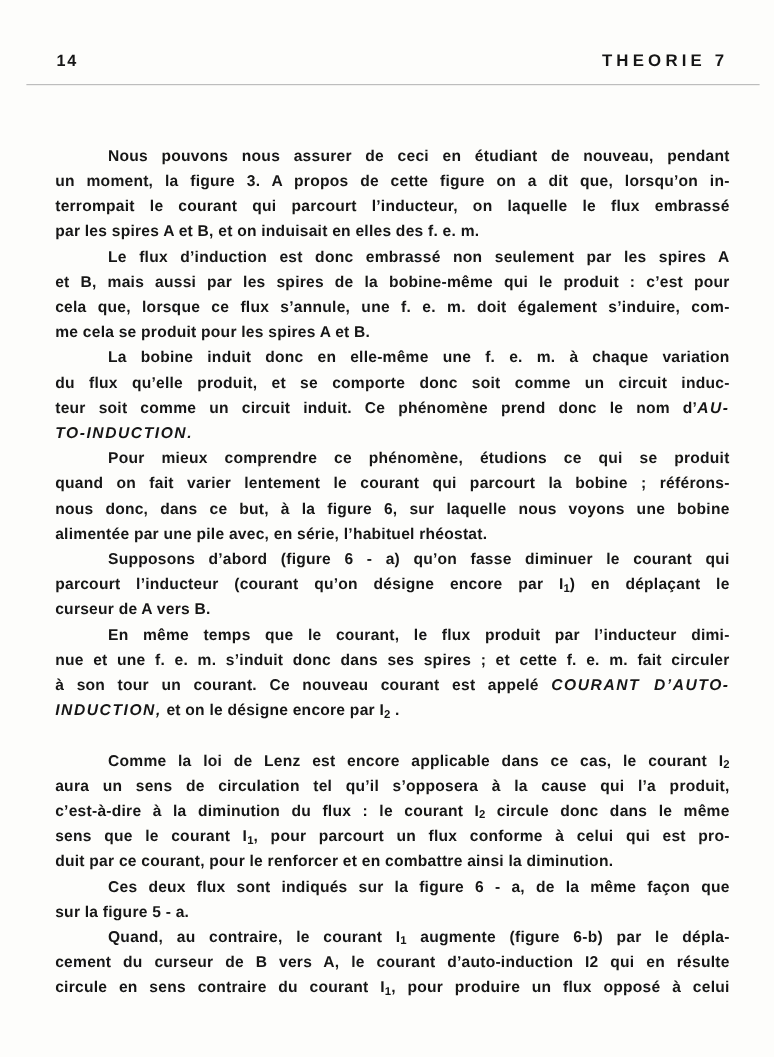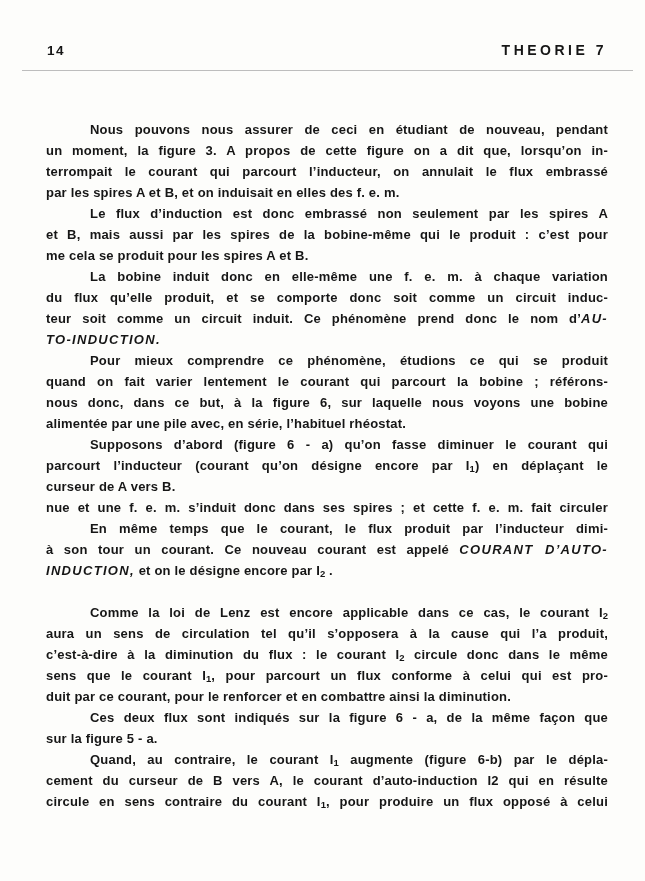--- a/index.html
+++ b/index.html
@@ -70,7 +70,7 @@
       <div class="para">
         <div class="line first"><span class="seg">Nous pouvons nous assurer de ceci en étudiant de nouveau, pendant</span></div>
         <div class="line"><span class="seg">un moment, la </span><span class="seg i">figure 3.</span><span class="seg"> A propos de cette figure on a dit que, lorsqu’on in-</span></div>
-        <div class="line"><span class="seg">terrompait le courant qui parcourt l’inducteur, on annulait le flux embrassé</span></div>
+        <div class="line"><span class="seg">terrompait le courant qui parcourt l’inducteur, on laquelle le flux embrassé</span></div>
         <div class="line endline"><span class="seg">par les spires A et B, et on induisait en elles des f. e. m.</span></div>
       </div>
       <div class="para">

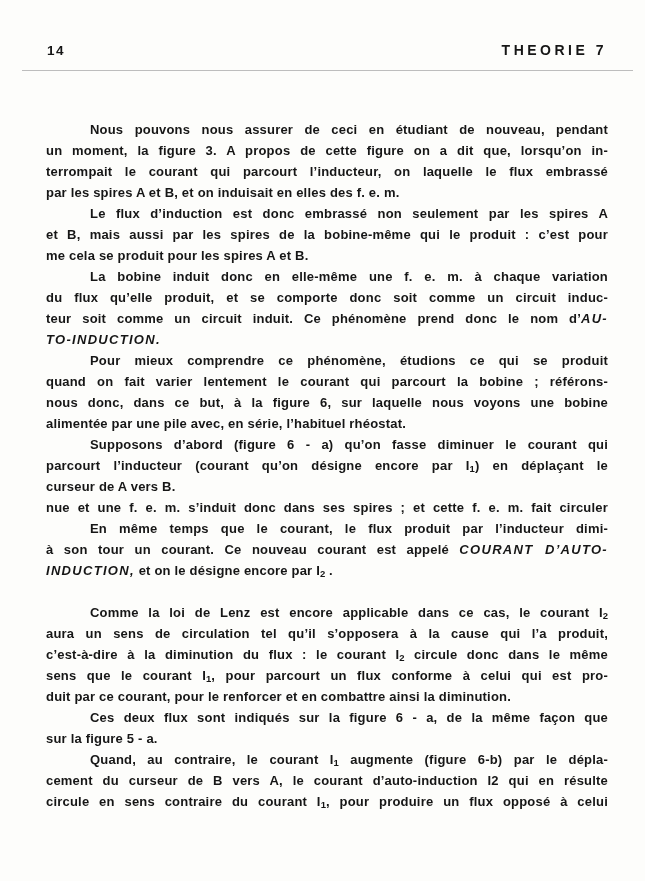--- a/index.html
+++ b/index.html
@@ -76,6 +76,7 @@
       <div class="para">
         <div class="line first"><span class="seg">Le flux d’induction est donc embrassé non seulement par les spires A</span></div>
         <div class="line"><span class="seg">et B, mais aussi par les spires de la bobine-même qui le produit : c’est pour</span></div>
+        <div class="line"><span class="seg">cela que, lorsque ce flux s’annule, une f. e. m. doit également s’induire, com-</span></div>
         <div class="line endline"><span class="seg">me cela se produit pour les spires A et B.</span></div>
       </div>
       <div class="para">

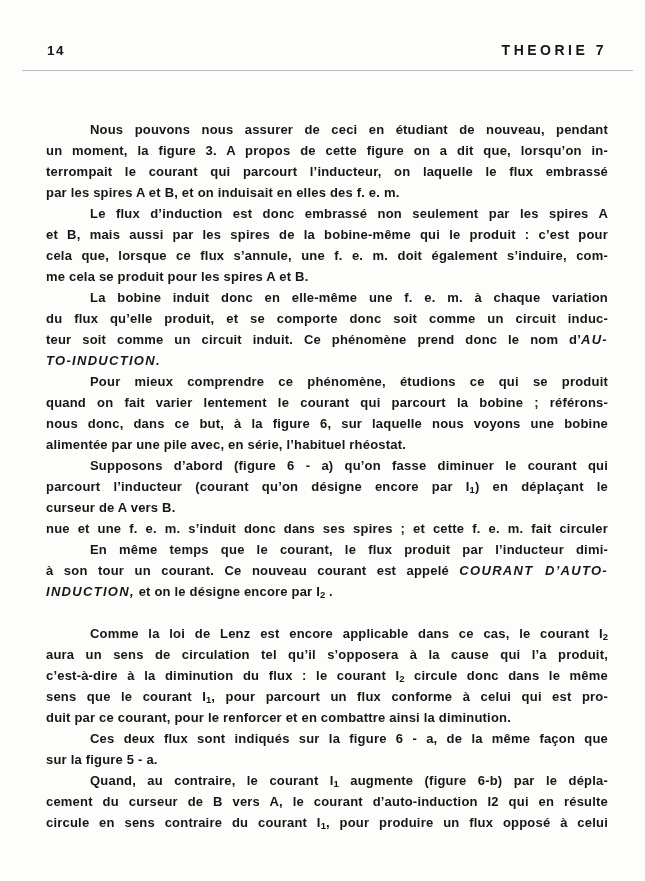--- a/index.html
+++ b/index.html
@@ -97,8 +97,8 @@
         <div class="line endline"><span class="seg">curseur de A vers B.</span></div>
       </div>
       <div class="para">
+        <div class="line first"><span class="seg">En même temps que le courant, le flux produit par l’inducteur dimi-</span></div>
         <div class="line"><span class="seg">nue et une f. e. m. s’induit donc dans ses spires ; et cette f. e. m. fait circuler</span></div>
-        <div class="line first"><span class="seg">En même temps que le courant, le flux produit par l’inducteur dimi-</span></div>
         <div class="line"><span class="seg">à son tour un courant. Ce nouveau courant est appelé </span><span class="seg bi">COURANT D’AUTO-</span></div>
         <div class="line endline"><span class="seg bi">INDUCTION,</span><span class="seg"> et on le désigne encore par I</span><span class="seg sub">2</span><span class="seg"> .</span></div>
       </div>

